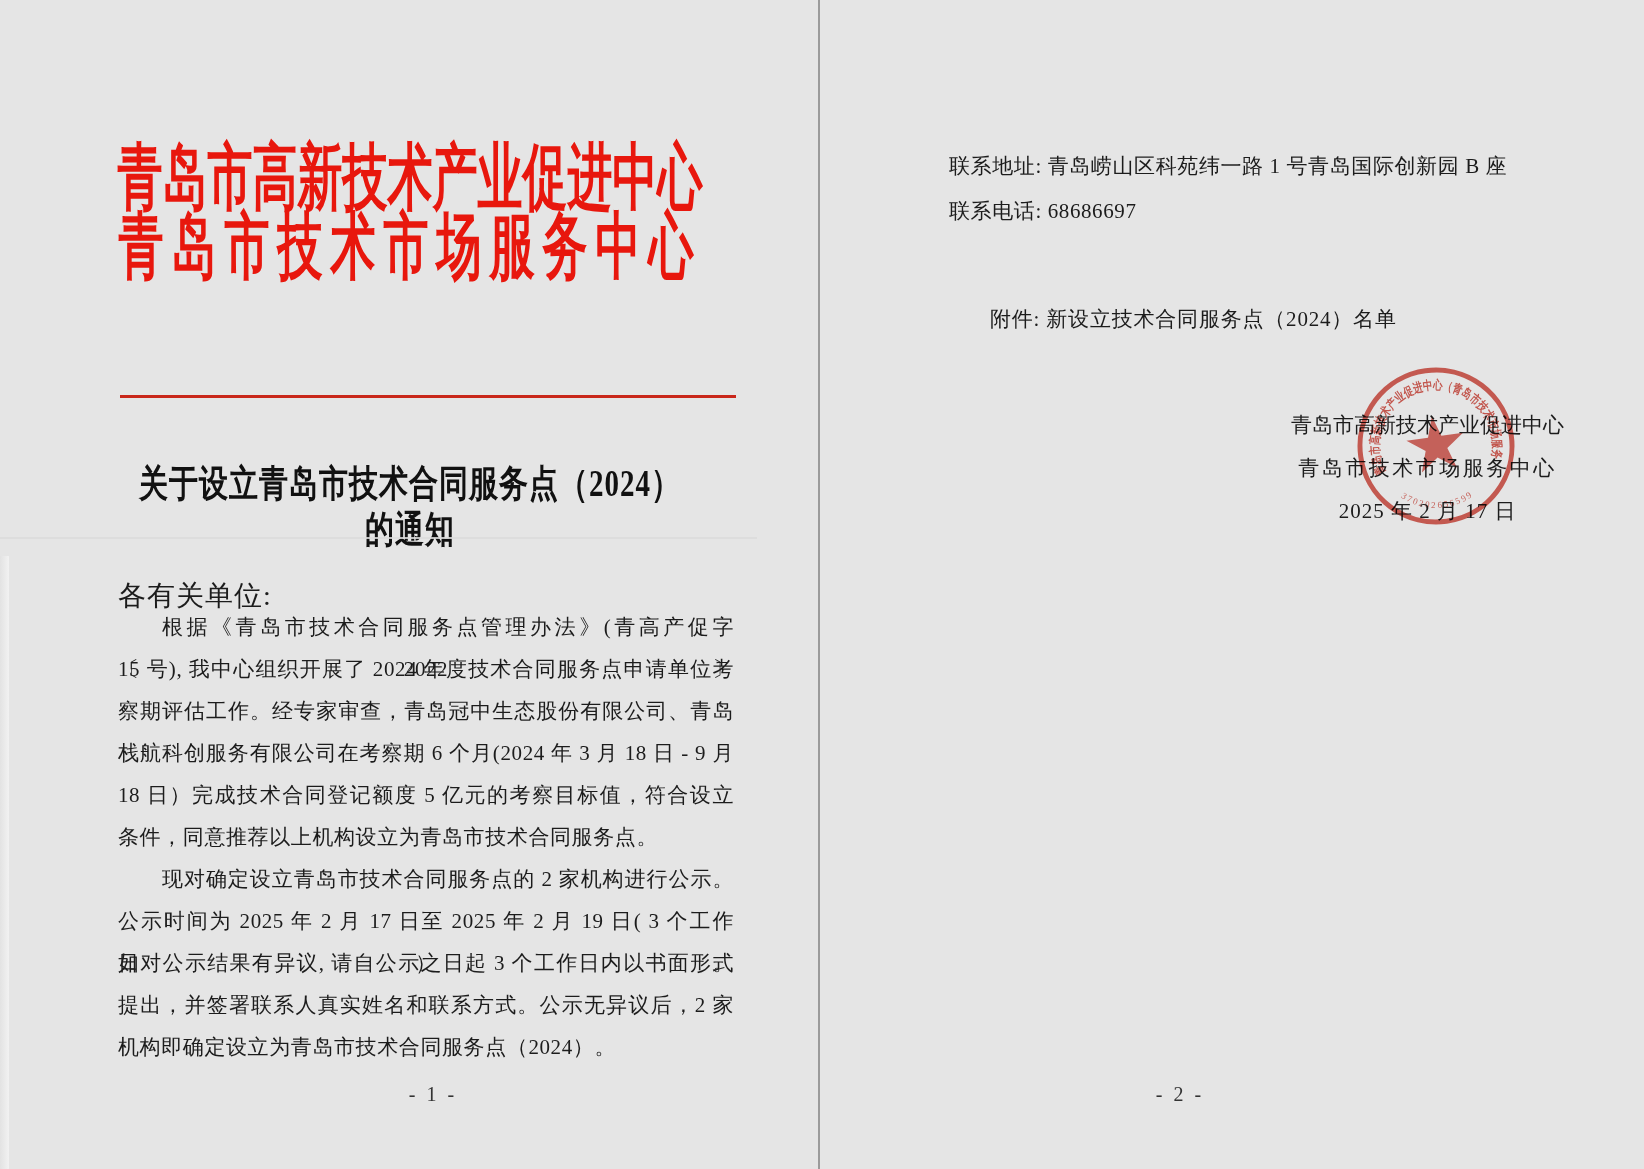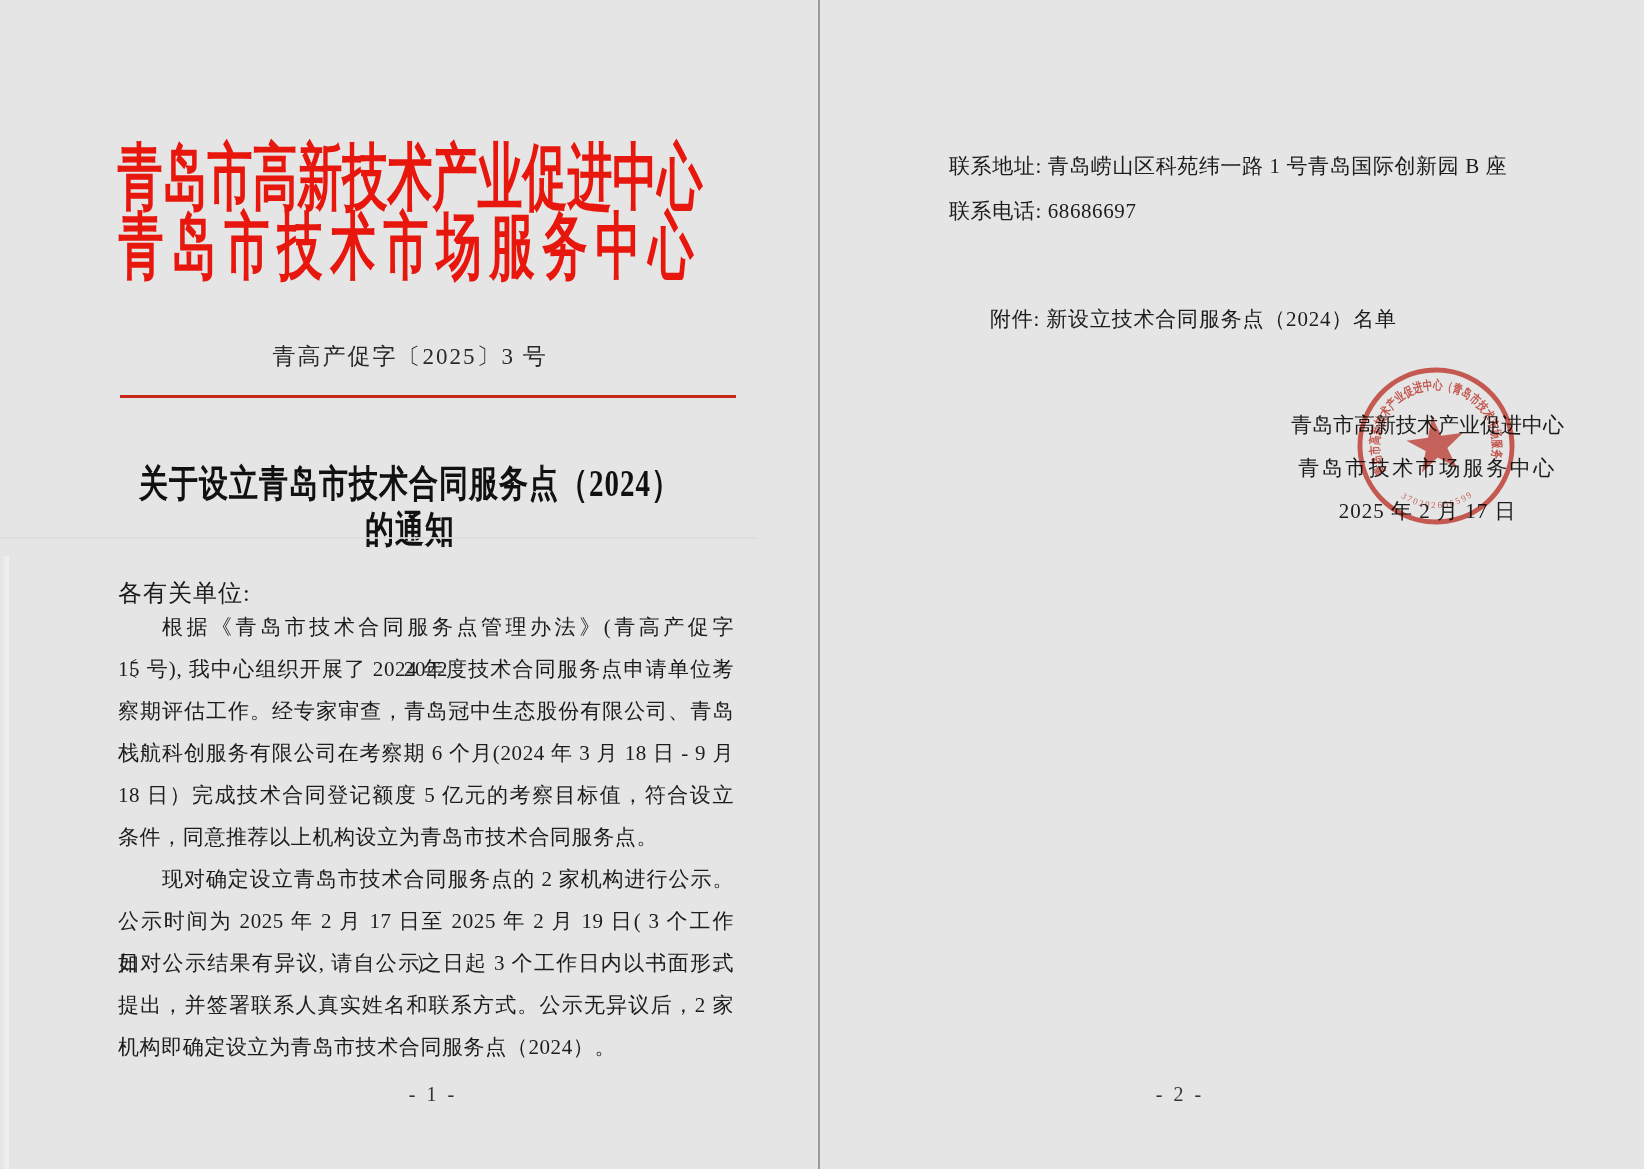--- a/index.html
+++ b/index.html
@@ -74,7 +74,6 @@
       <span class="org-red l2">青岛市技术市场服务中心</span>
     </div>
 
-    <div class="doc-no">青高产促字〔2025〕3 号</div>
 
     <div class="red-rule"></div>
 

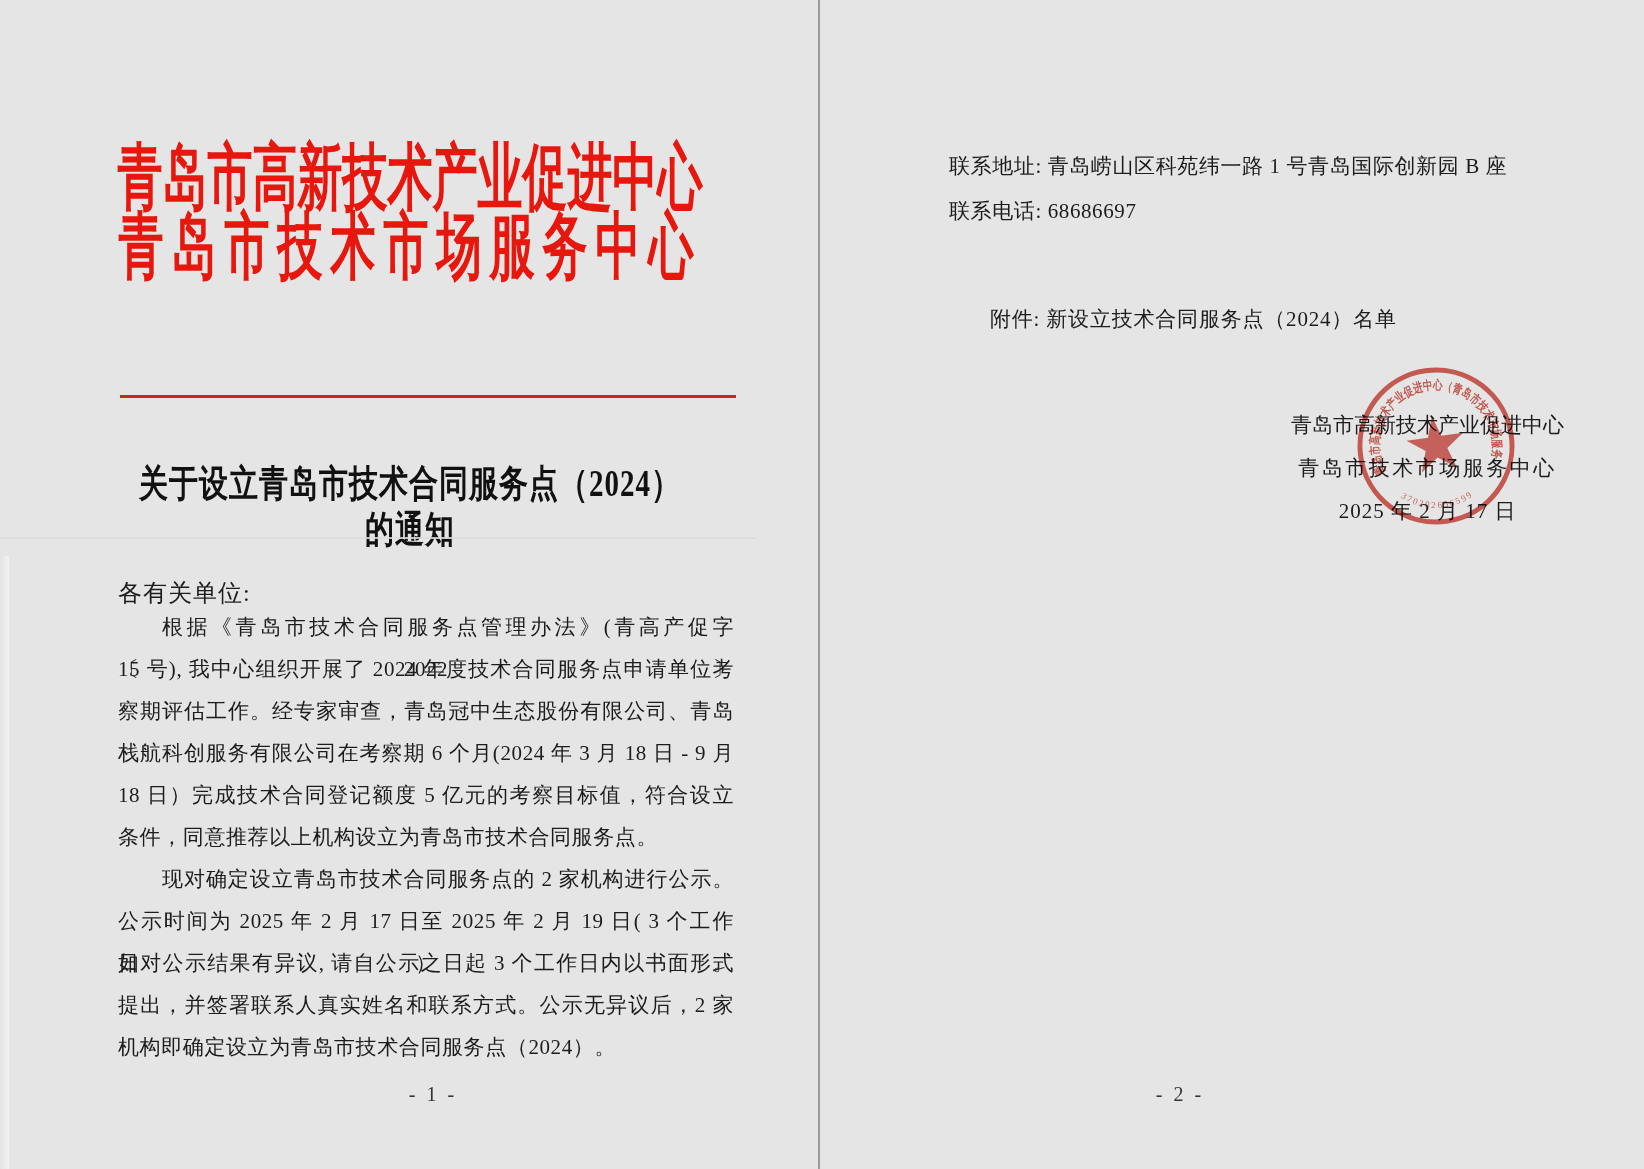--- a/index.html
+++ b/index.html
@@ -31,7 +31,7 @@
     transform:scaleY(1.28);transform-origin:center top;white-space:nowrap;color:#111;
   }
   .title-line.t2{margin-top:17px;}
-  .salutation{position:absolute;left:118px;top:577px;font-size:24px;letter-spacing:1px;}
+  .salutation{position:absolute;left:118px;top:577px;font-size:28px;letter-spacing:1px;}
   .body-block{position:absolute;left:118px;top:606px;width:616px;font-size:21px;}
   .body-block .line{height:42px;line-height:42px;letter-spacing:0.6px;white-space:nowrap;}
   .body-block .line.fill{white-space:normal;text-align:justify;text-align-last:justify;}

